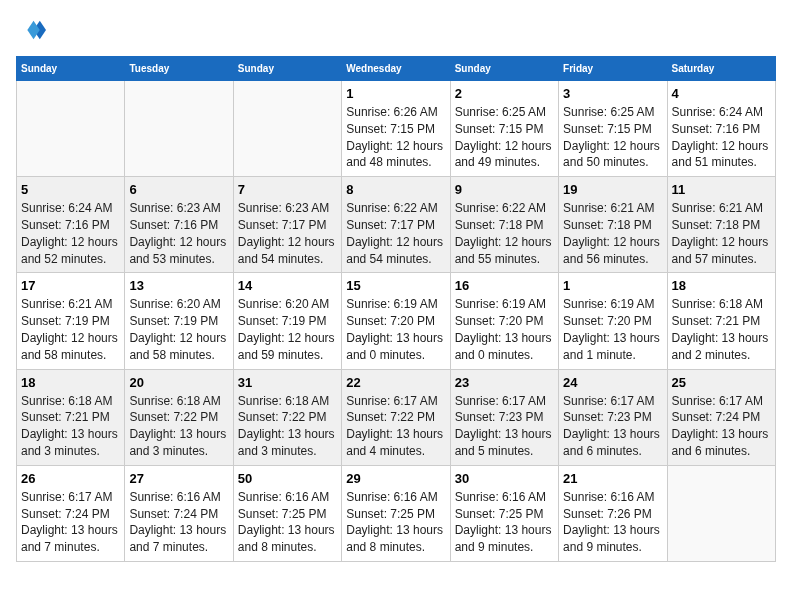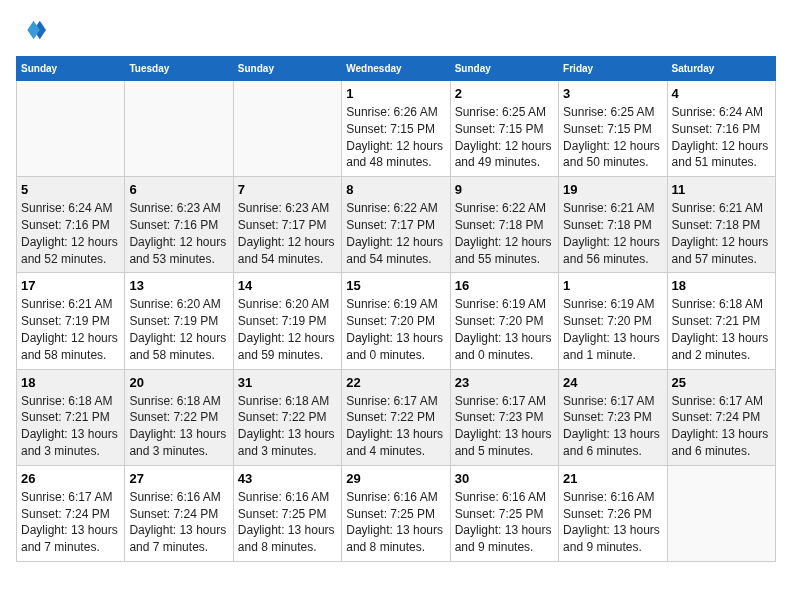--- a/index.html
+++ b/index.html
@@ -237,7 +237,7 @@
           <div class="day-info">Sunrise: 6:16 AM<br>Sunset: 7:24 PM<br>Daylight: 13 hours and 7 minutes.</div>
         </td>
         <td>
-          <span class="day-num">43</span>
+          <span class="day-num">50</span>
           <div class="day-info">Sunrise: 6:16 AM<br>Sunset: 7:25 PM<br>Daylight: 13 hours and 8 minutes.</div>
         </td>
         <td>

